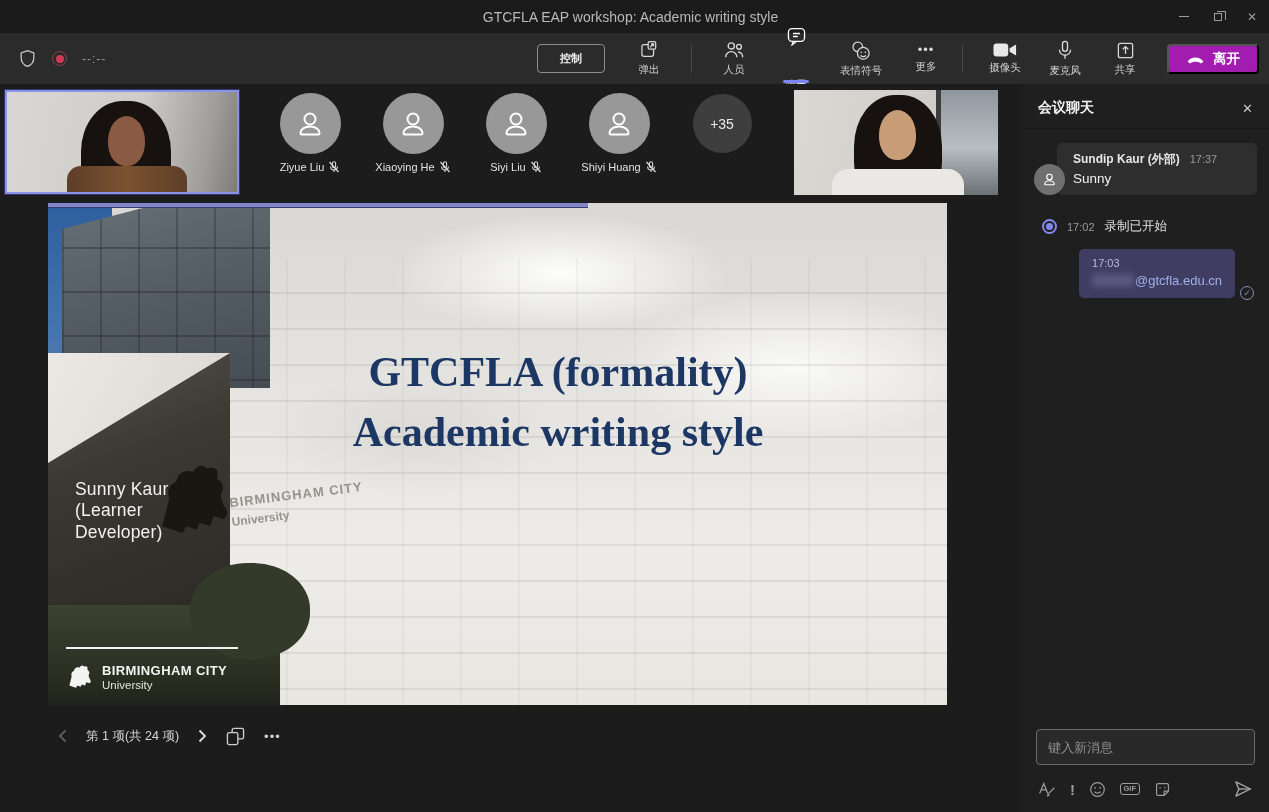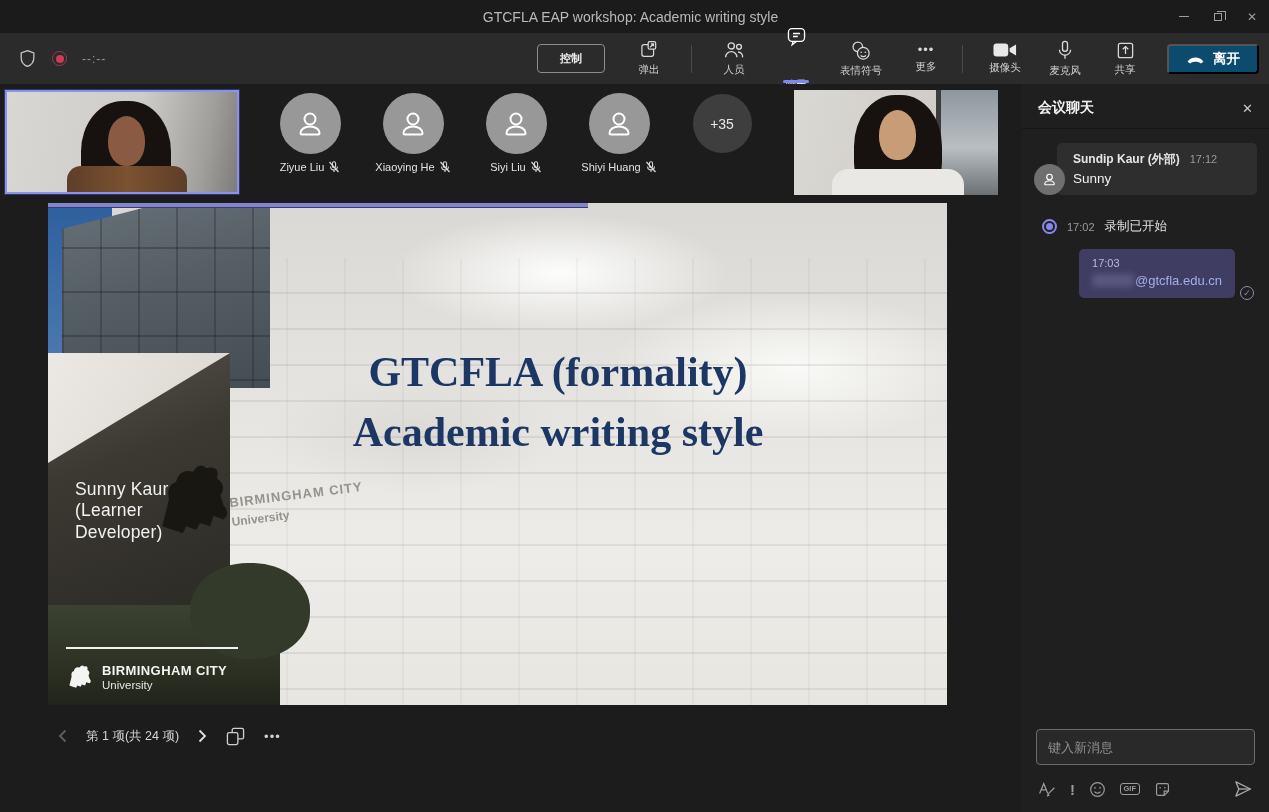--- a/index.html
+++ b/index.html
@@ -50,7 +50,7 @@
 
   .tb-right { display:flex; align-items:center; gap:4px; margin-left:6px; }
   .leave-btn {
-    margin-left:10px; background:#0c4a6e; border-radius:4px; padding:4px 17px;
+    margin-left:10px; background:#a21caf; border-radius:4px; padding:4px 17px;
     display:flex; align-items:center; gap:8px; color:#fff;
   }
   .leave-btn .llabel { font-size:13.5px; font-weight:bold; }

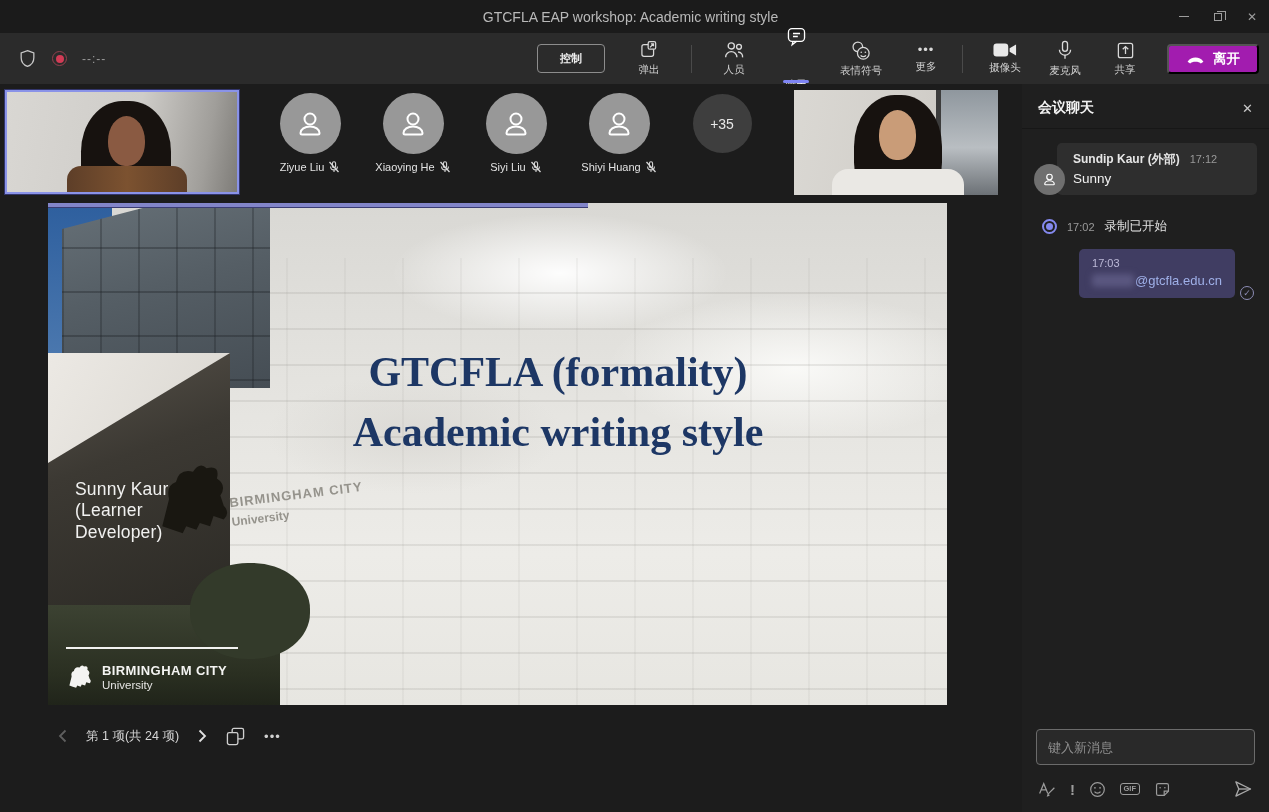--- a/index.html
+++ b/index.html
@@ -482,7 +482,7 @@
         <div class="msg-bubble">
           <div class="msg-meta">
             <span class="msg-author">Sundip Kaur (外部)</span>
-            <span class="msg-time">17:12</span>
+            <span class="msg-time">17:37</span>
           </div>
           <div class="msg-text">Sunny</div>
         </div>

